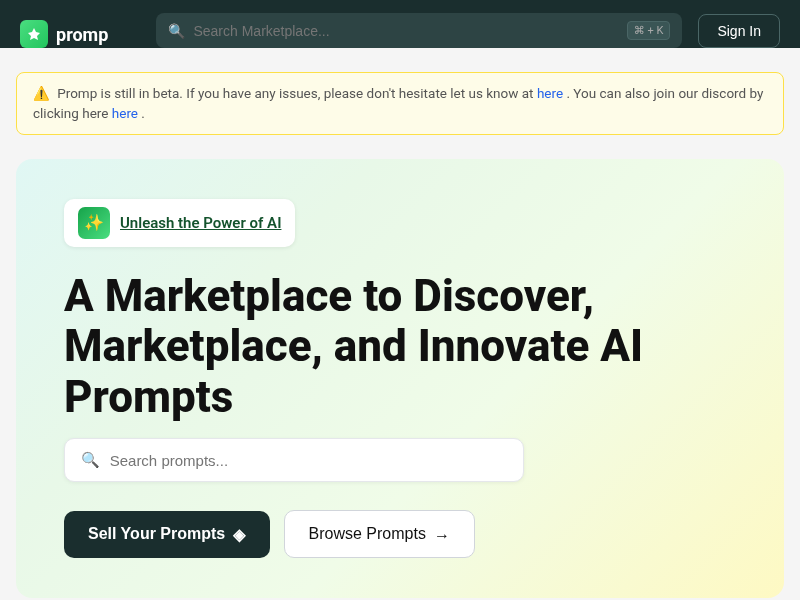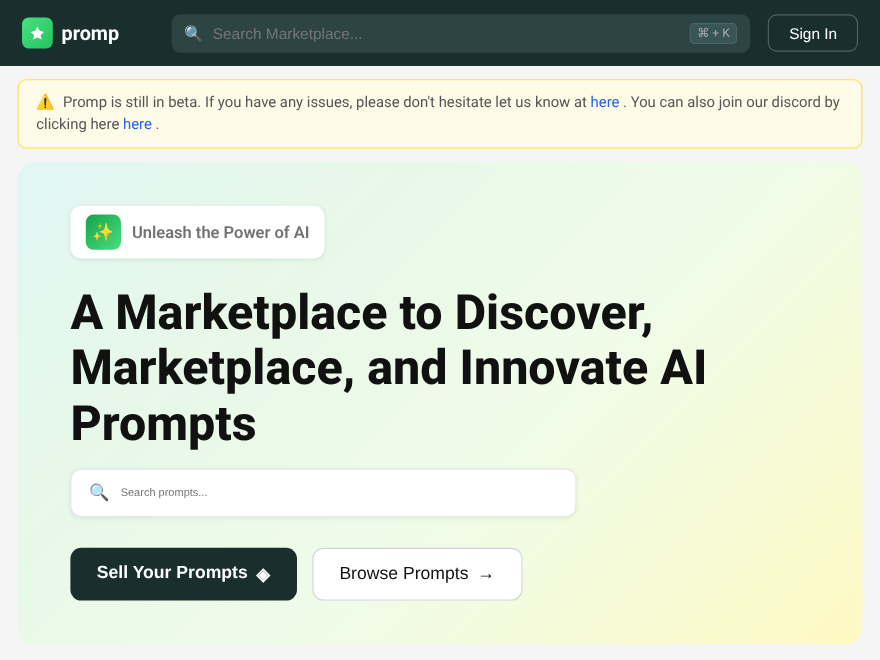--- a/index.html
+++ b/index.html
@@ -20,9 +20,9 @@
     .navbar {
       background-color: #1a2e2e;
       display: flex;
-      align-items: center;
+      align-items: flex-end;
       padding: 0 20px;
-      height: 60px;
+      height: 48px;
       gap: 16px;
     }
 

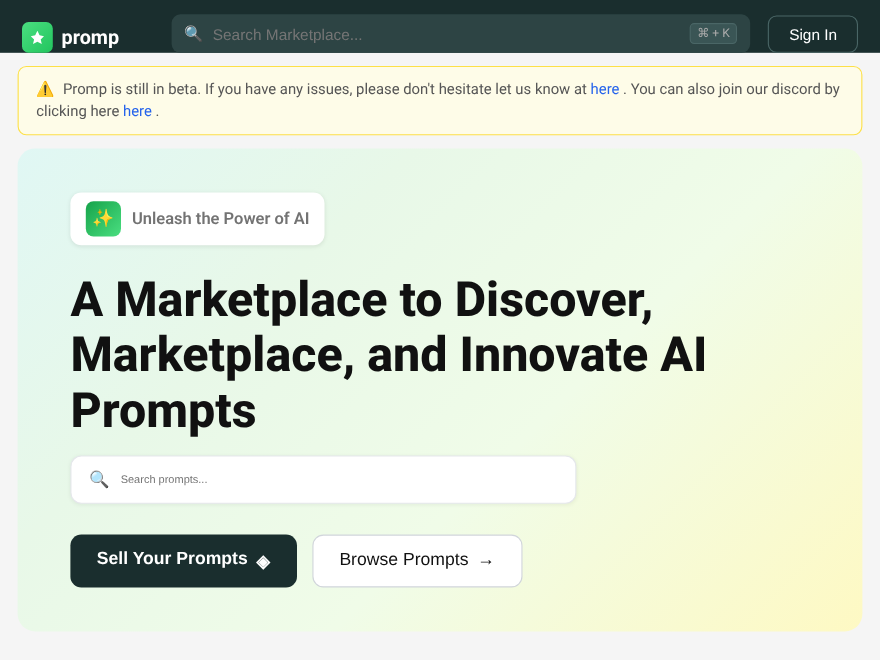--- a/index.html
+++ b/index.html
@@ -98,7 +98,7 @@
       background: #fefce8;
       border: 1px solid #fde047;
       border-radius: 8px;
-      margin: 12px 16px;
+      margin: 24px 16px;
       padding: 10px 16px;
       font-size: 13.5px;
       color: #555;

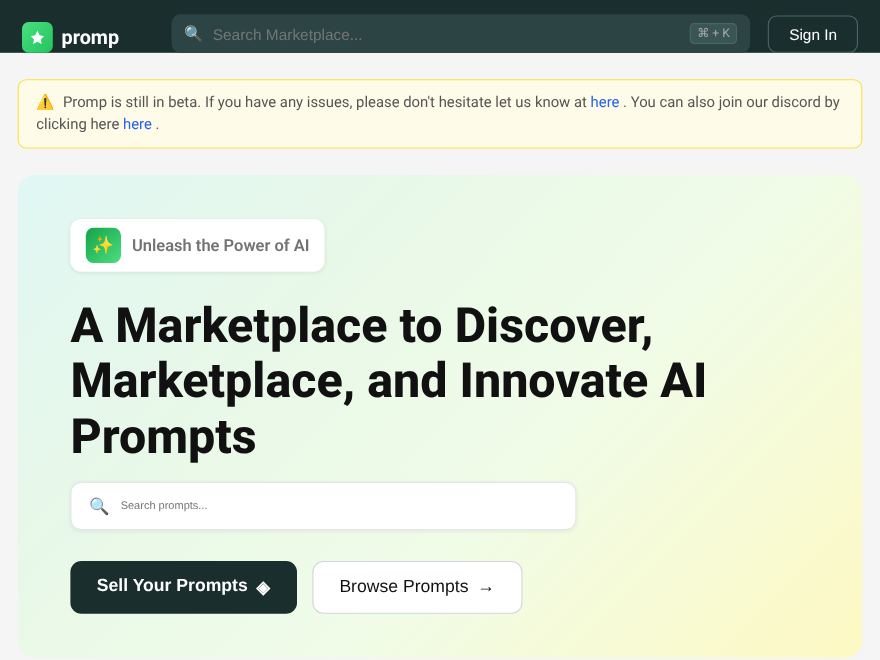--- a/index.html
+++ b/index.html
@@ -148,7 +148,8 @@
     .badge-text {
       font-size: 15px;
       font-weight: 600;
-      color: #737373;
+      color: #14532d;
+      text-decoration: underline;
     }
 
     .hero-title {

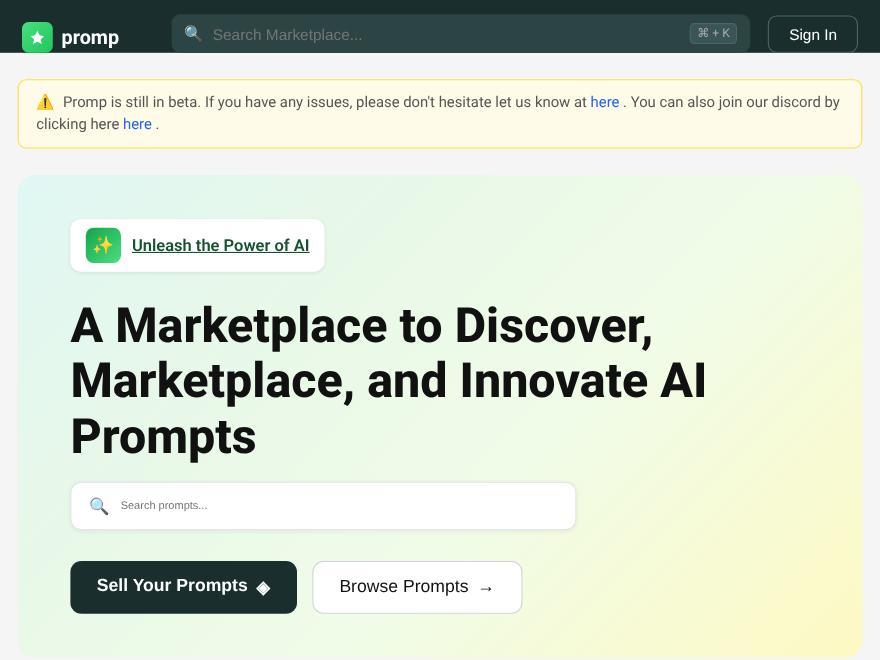--- a/index.html
+++ b/index.html
@@ -177,7 +177,7 @@
     .hero-search input {
       border: none;
       outline: none;
-      font-size: 10px;
+      font-size: 15px;
       color: #888;
       width: 100%;
       background: transparent;

